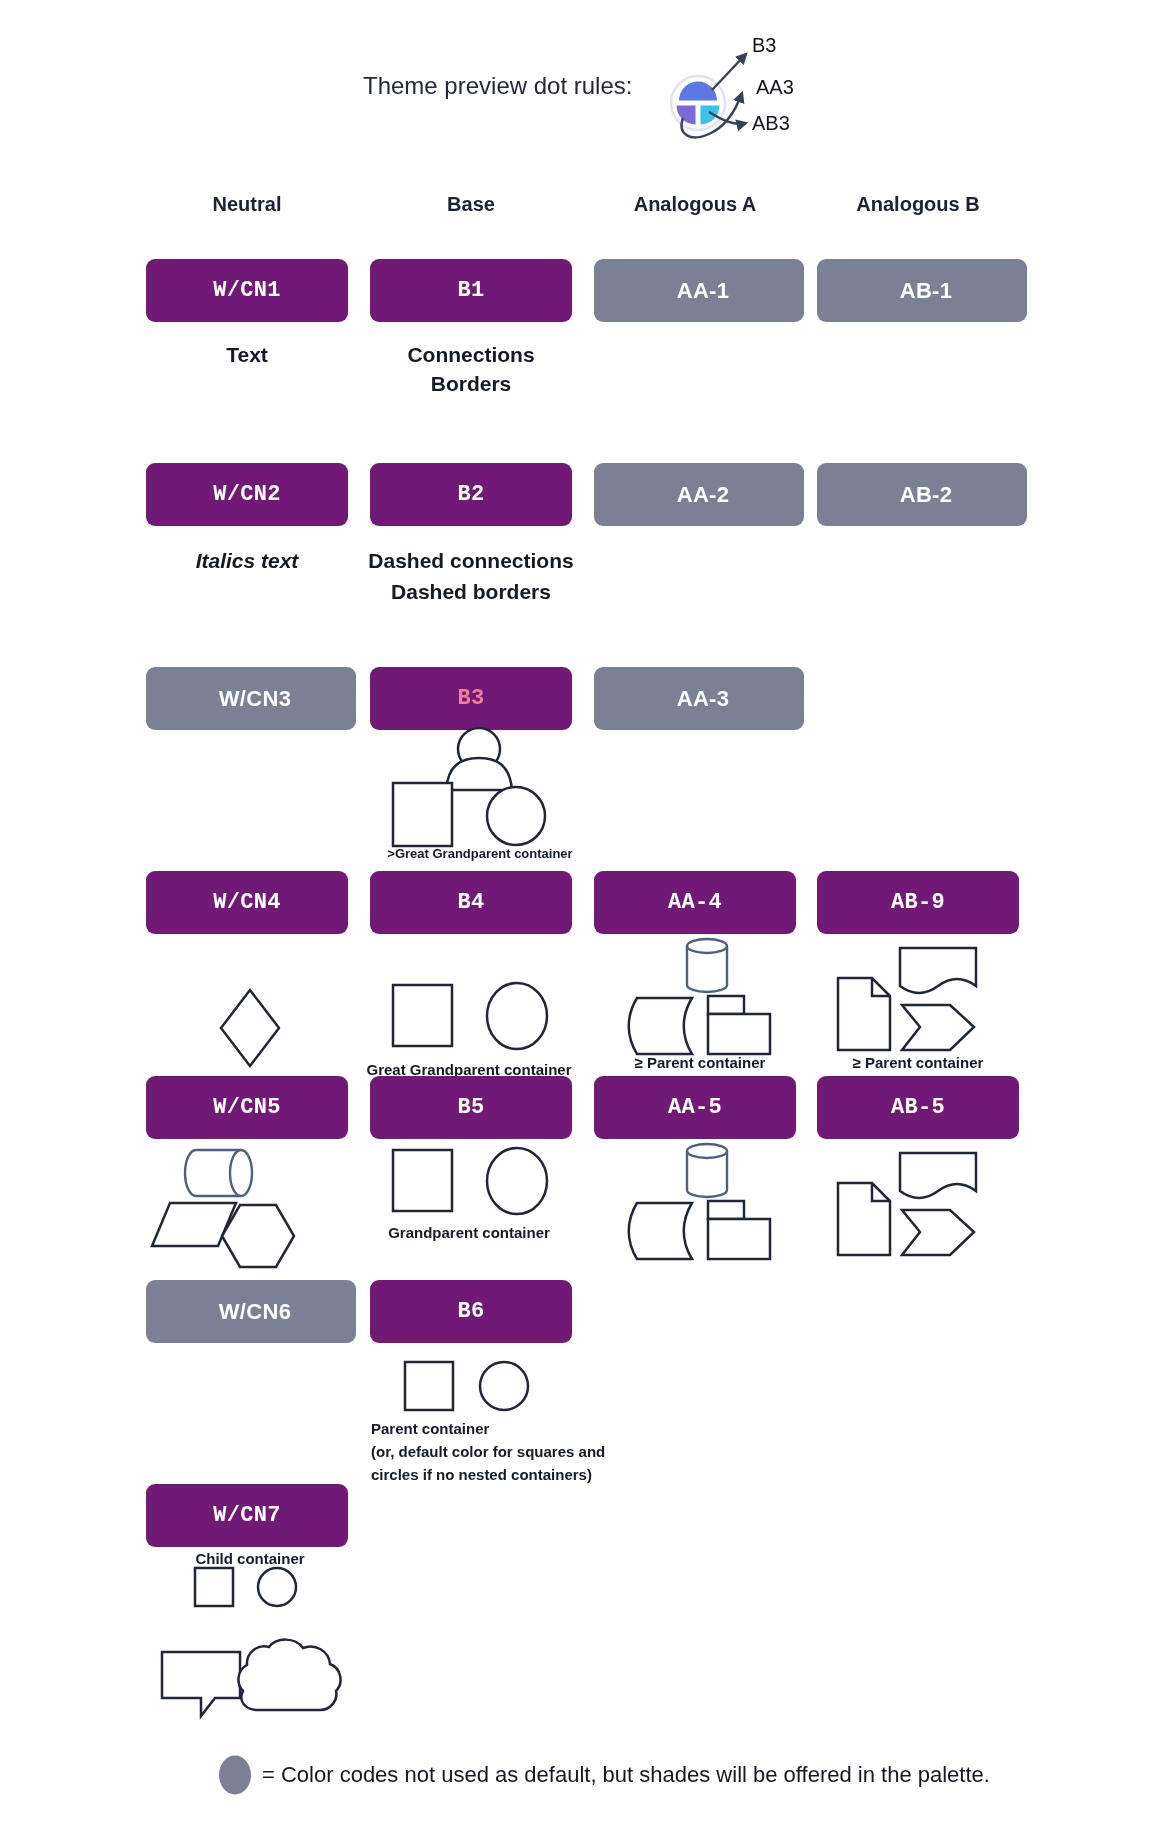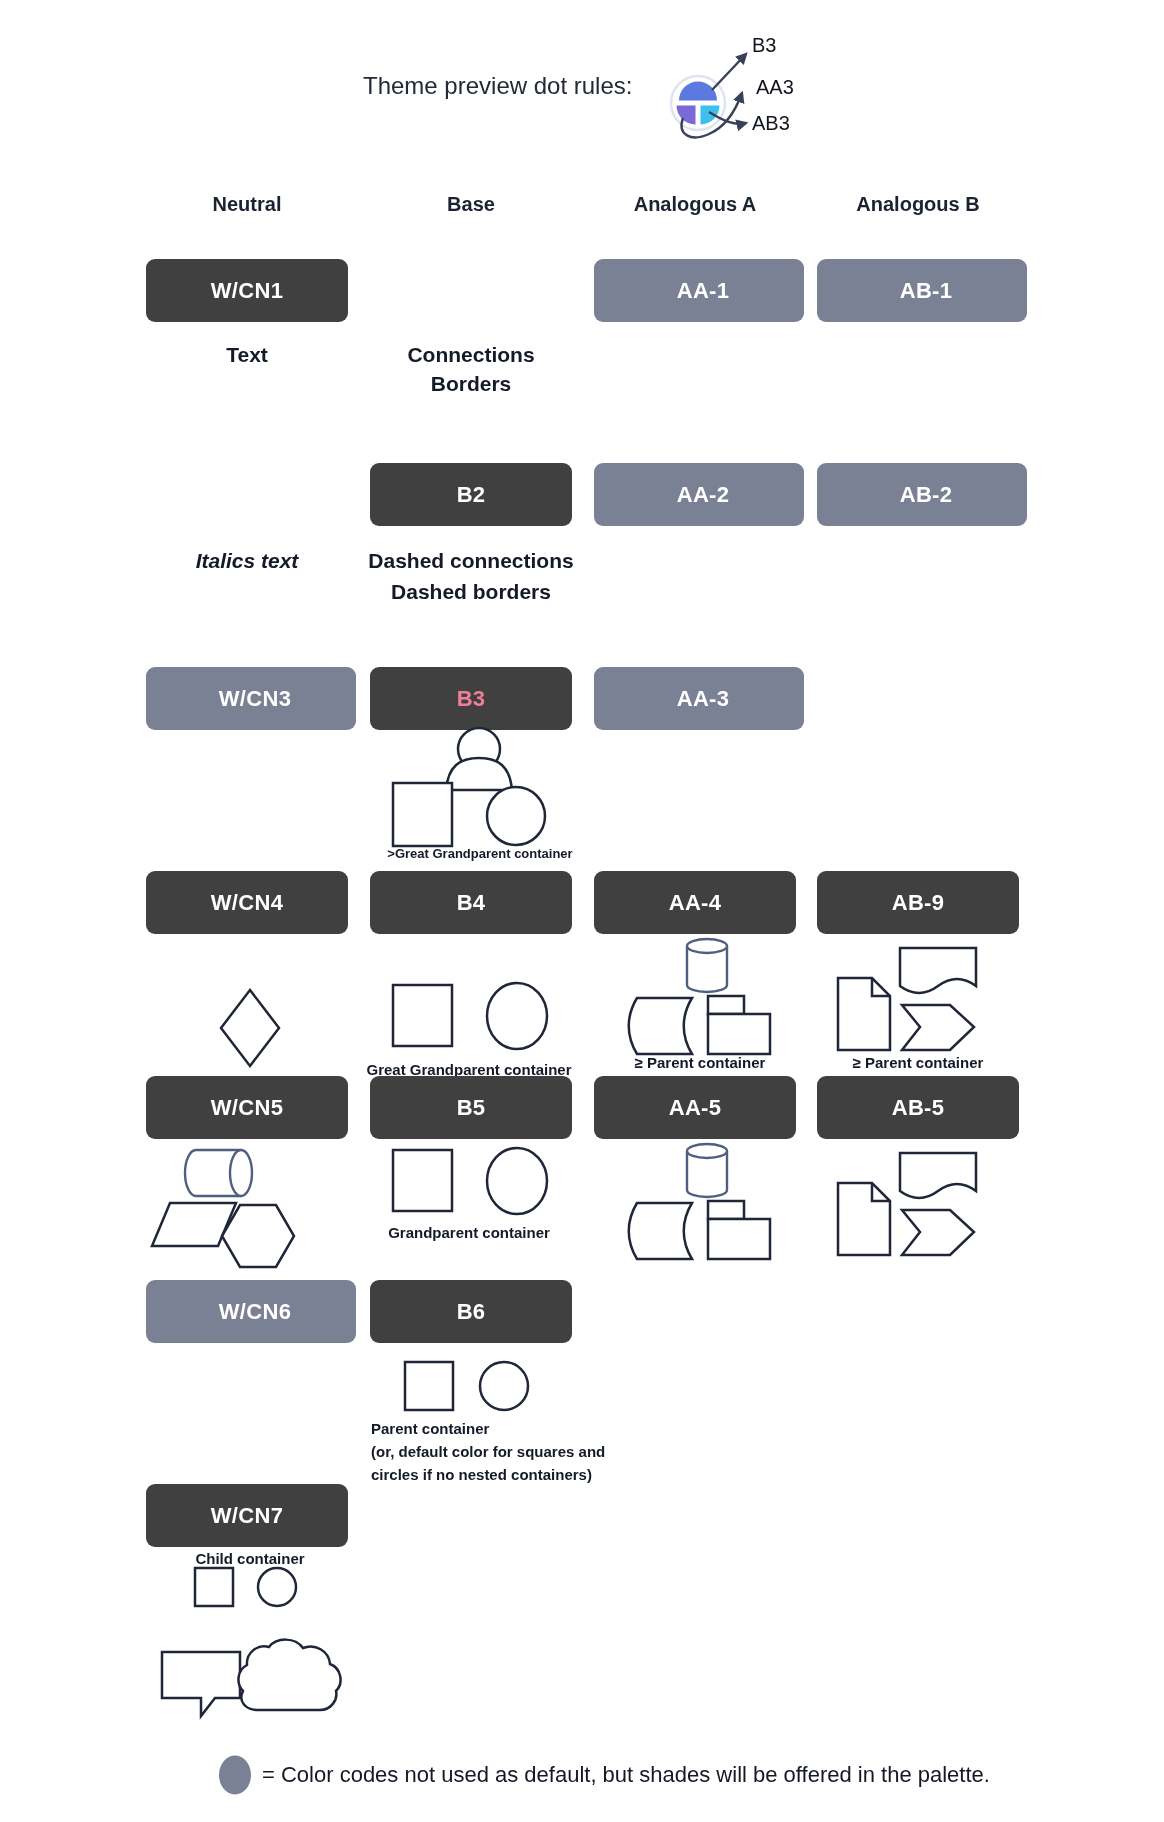--- a/index.html
+++ b/index.html
@@ -10,7 +10,7 @@
   .hdr{position:absolute;transform:translateX(-50%);font-size:20px;font-weight:bold;color:#1b2232;white-space:nowrap;}
   .swatch{position:absolute;width:202px;height:63px;border-radius:9px;display:flex;align-items:center;
     justify-content:center;font-size:22px;font-weight:bold;color:#ffffff;letter-spacing:.3px;}
-  .dark{background:#404040;}
+  .dark{background:#701a75;font-family:Liberation Mono, monospace;}
   .gray{background:#7b8194;padding-left:8px;}
   .pink{color:#ef7f99;}
   .cap{position:absolute;transform:translateX(-50%);font-weight:bold;color:#141a28;white-space:nowrap;text-align:center;}

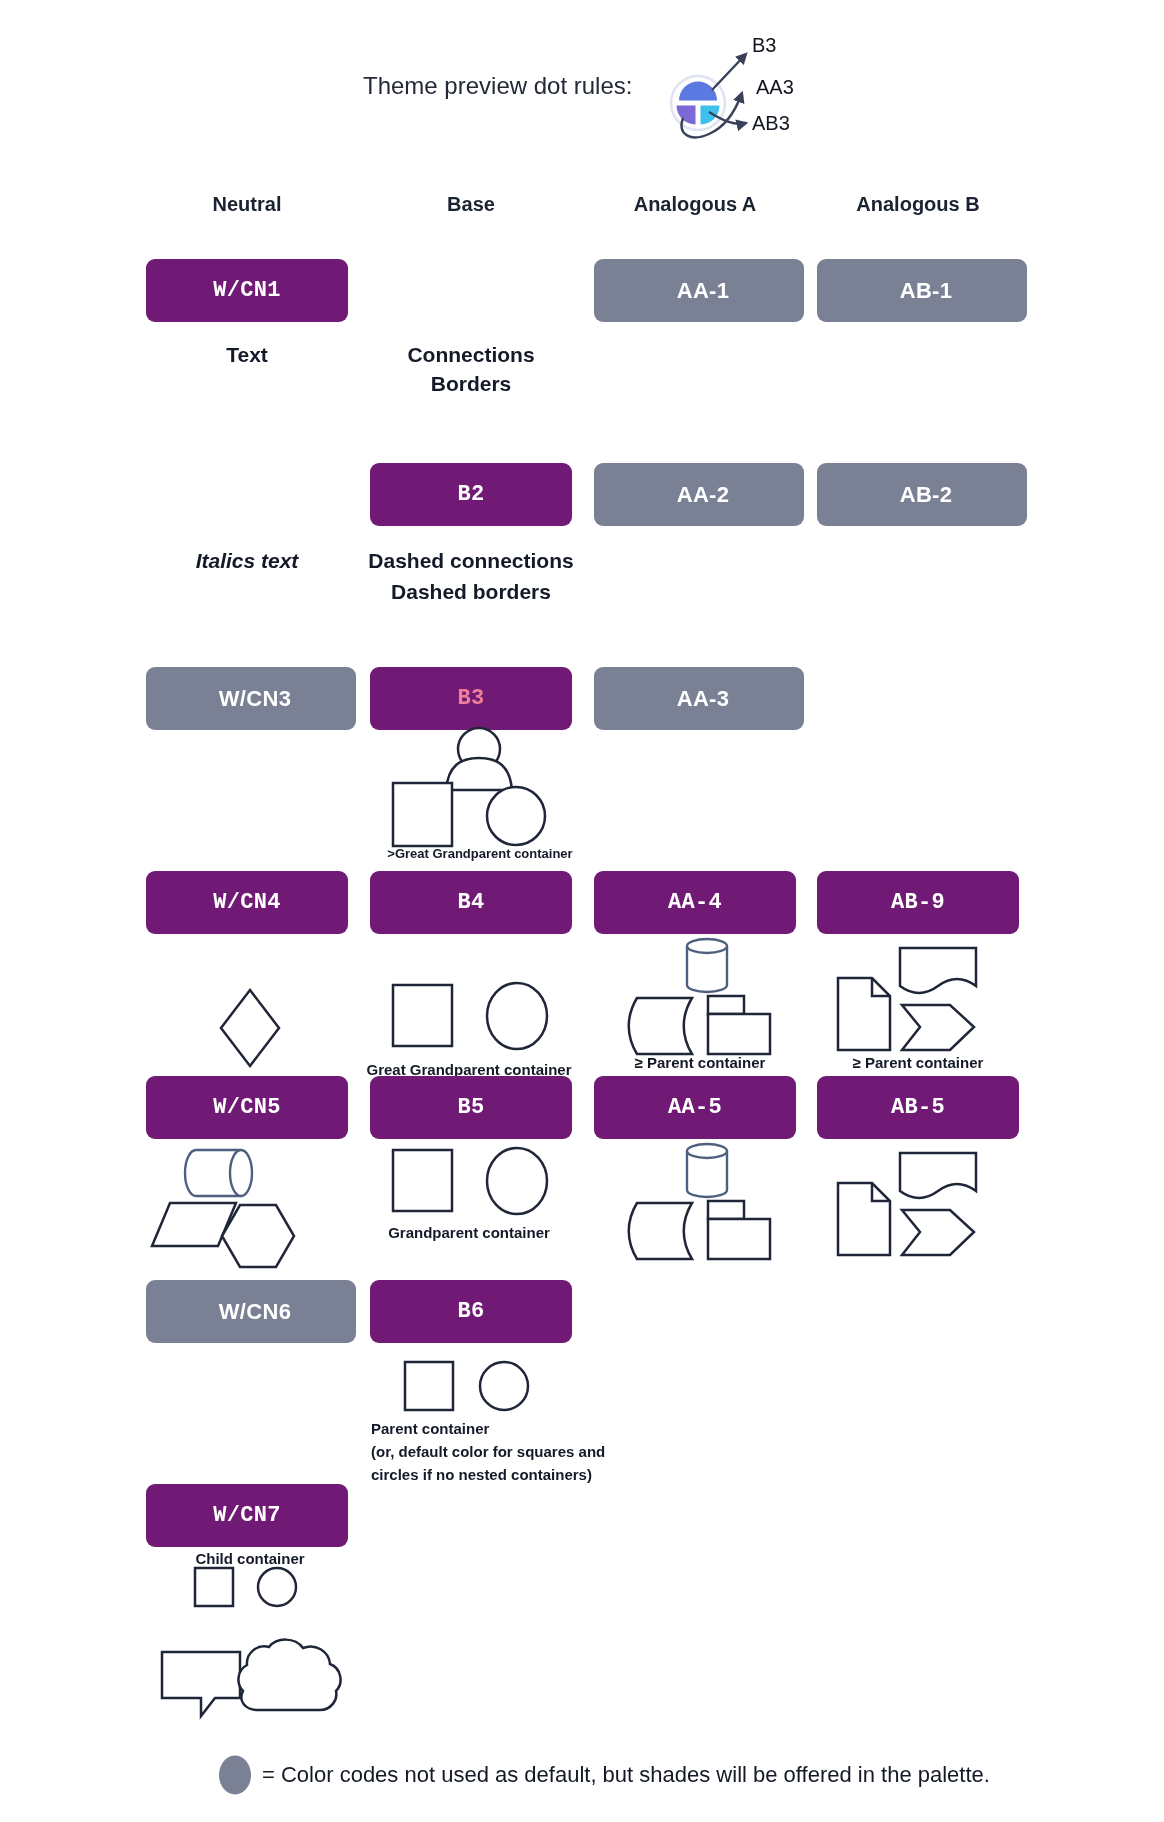--- a/index.html
+++ b/index.html
@@ -54,6 +54,7 @@
   <div class="hdr" style="left:918px;top:193px">Analogous B</div>
 
   <div class="swatch dark" style="left:146px;top:259px">W/CN1</div>
+  <div class="swatch dark" style="left:370px;top:259px">B1</div>
   <div class="swatch gray" style="left:594px;top:259px">AA-1</div>
   <div class="swatch gray" style="left:817px;top:259px">AB-1</div>
   <div class="cap cap-lg" style="left:247px;top:343px">Text</div>

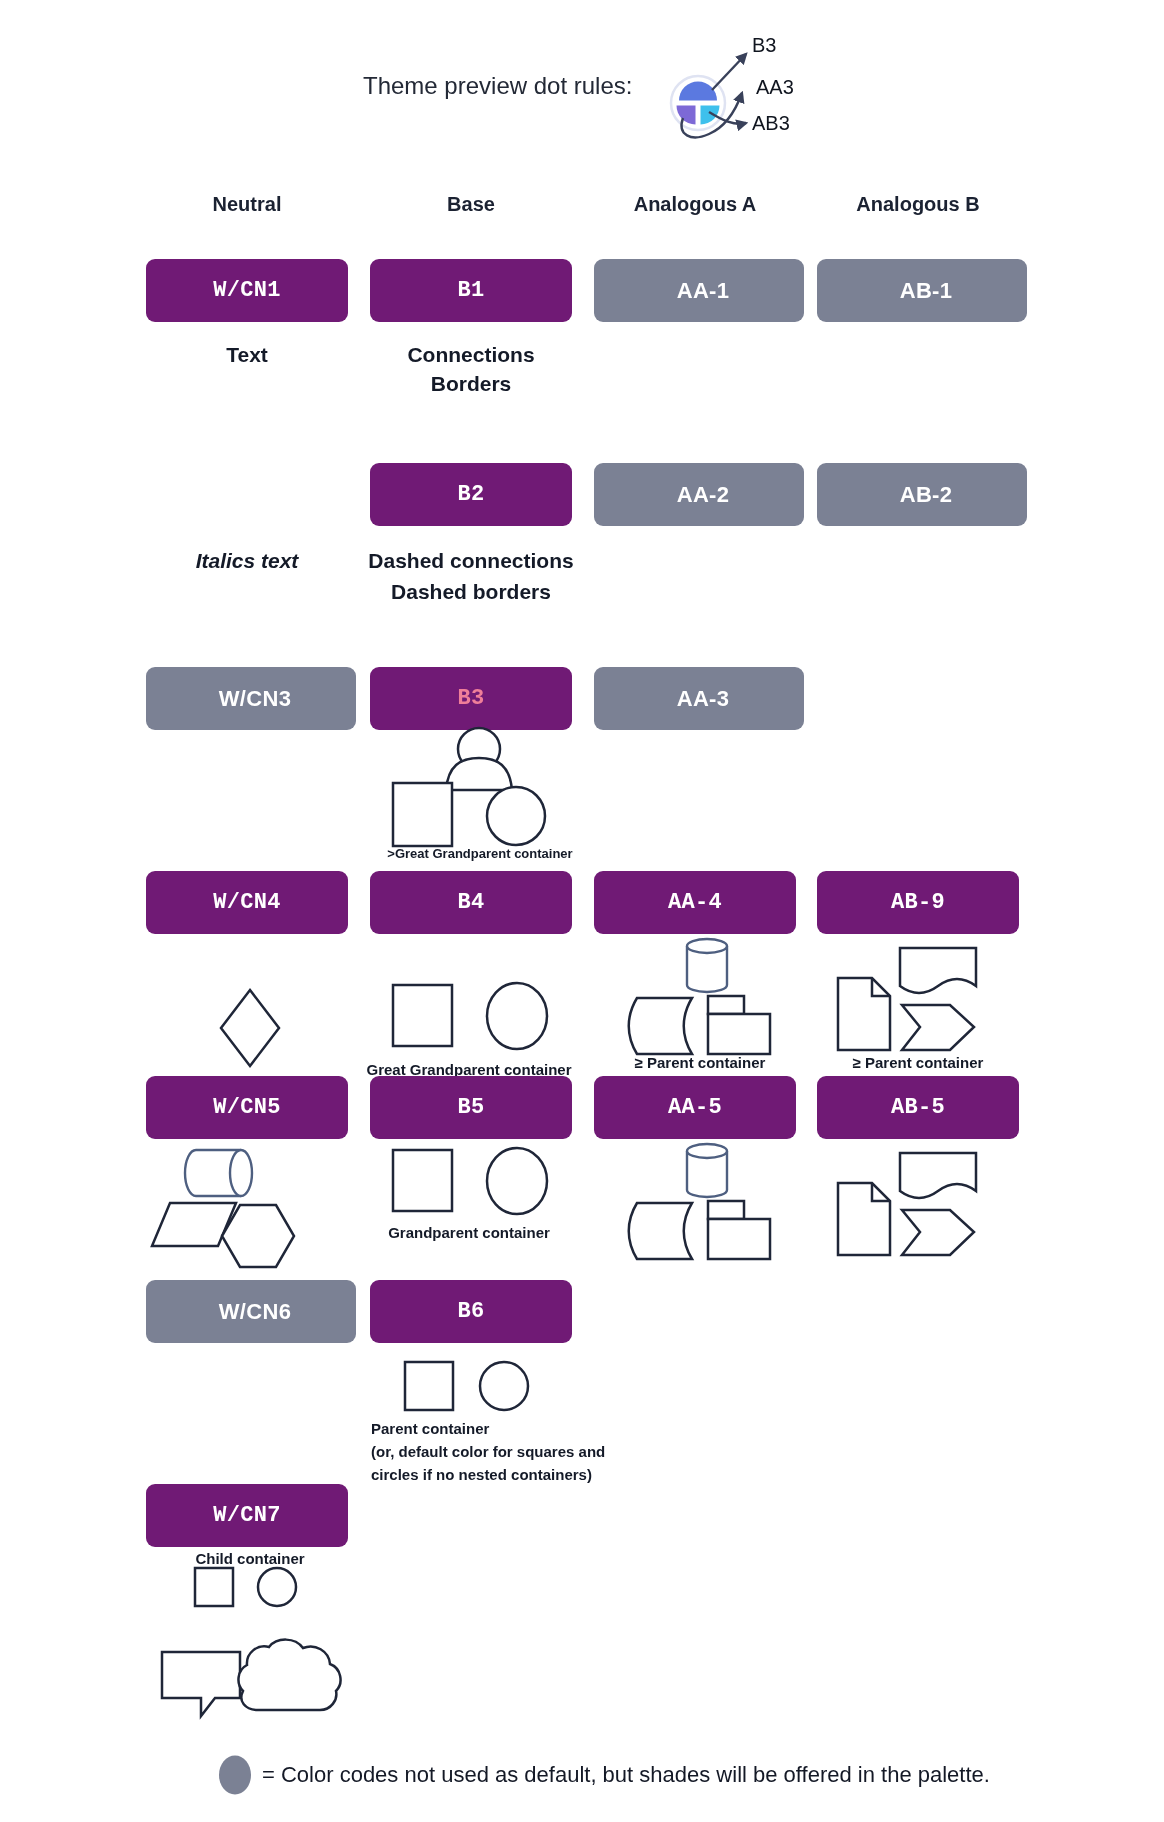--- a/index.html
+++ b/index.html
@@ -61,6 +61,7 @@
   <div class="cap cap-lg" style="left:471px;top:343px">Connections</div>
   <div class="cap cap-lg" style="left:471px;top:372px">Borders</div>
 
+  <div class="swatch dark" style="left:146px;top:463px">W/CN2</div>
   <div class="swatch dark" style="left:370px;top:463px">B2</div>
   <div class="swatch gray" style="left:594px;top:463px">AA-2</div>
   <div class="swatch gray" style="left:817px;top:463px">AB-2</div>

